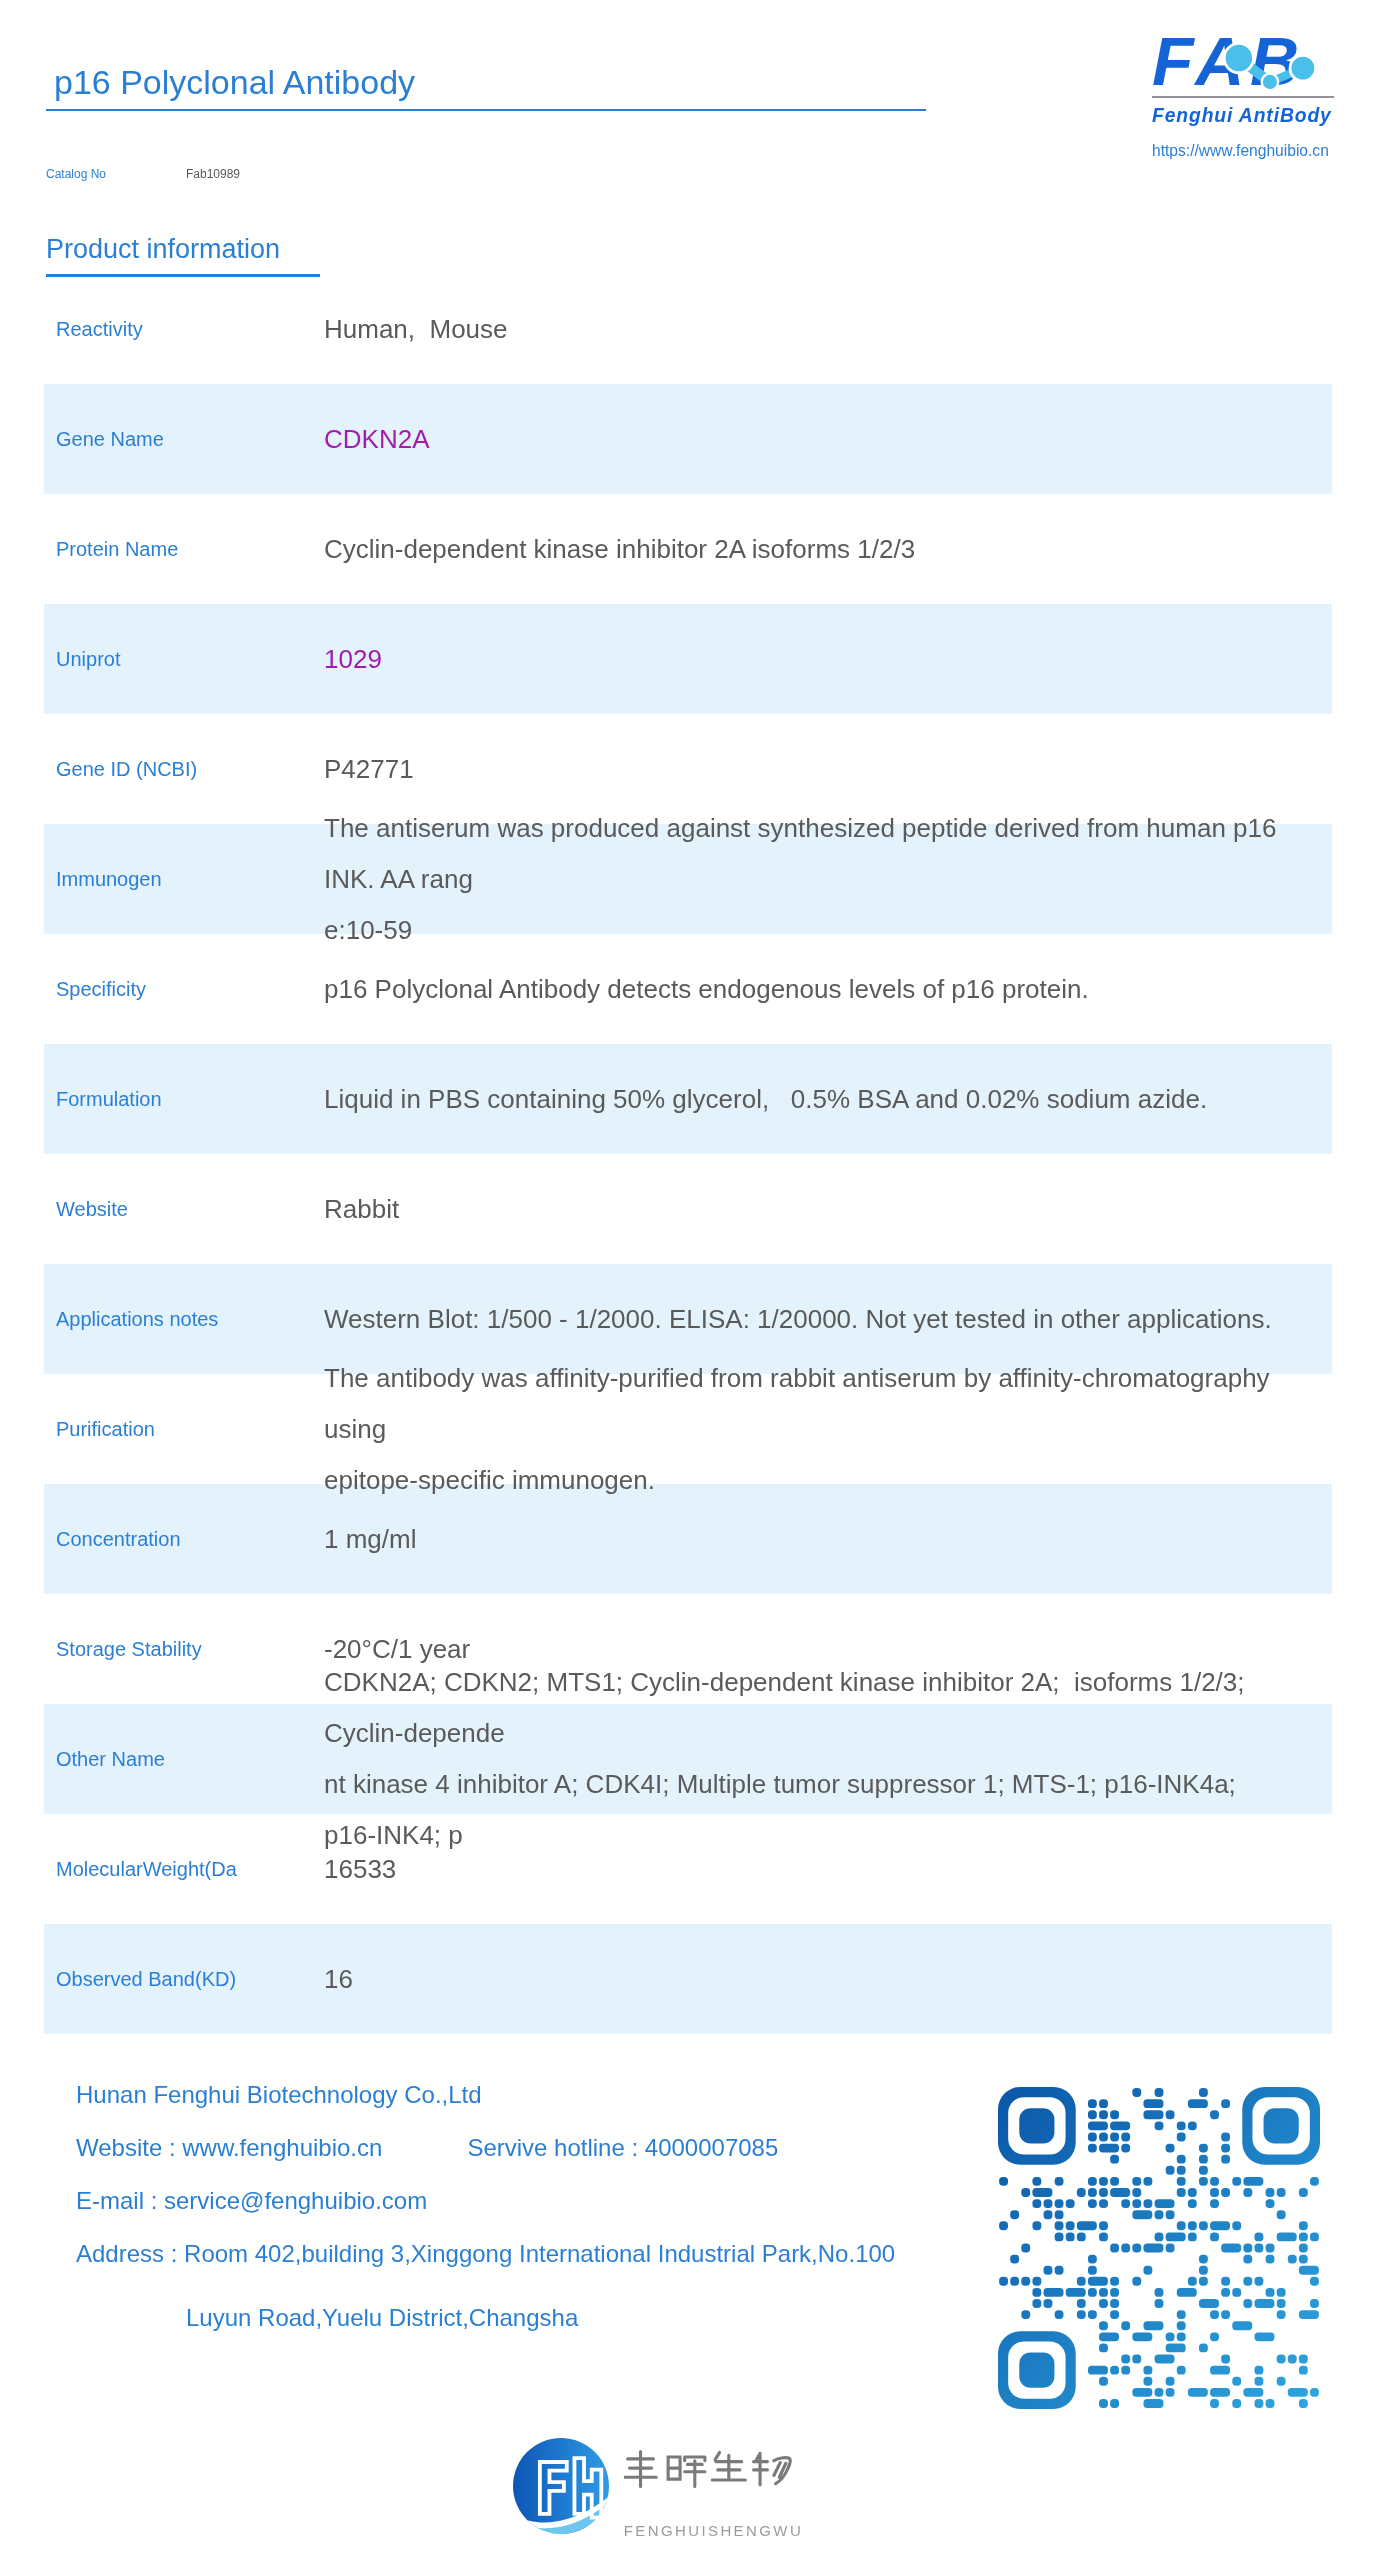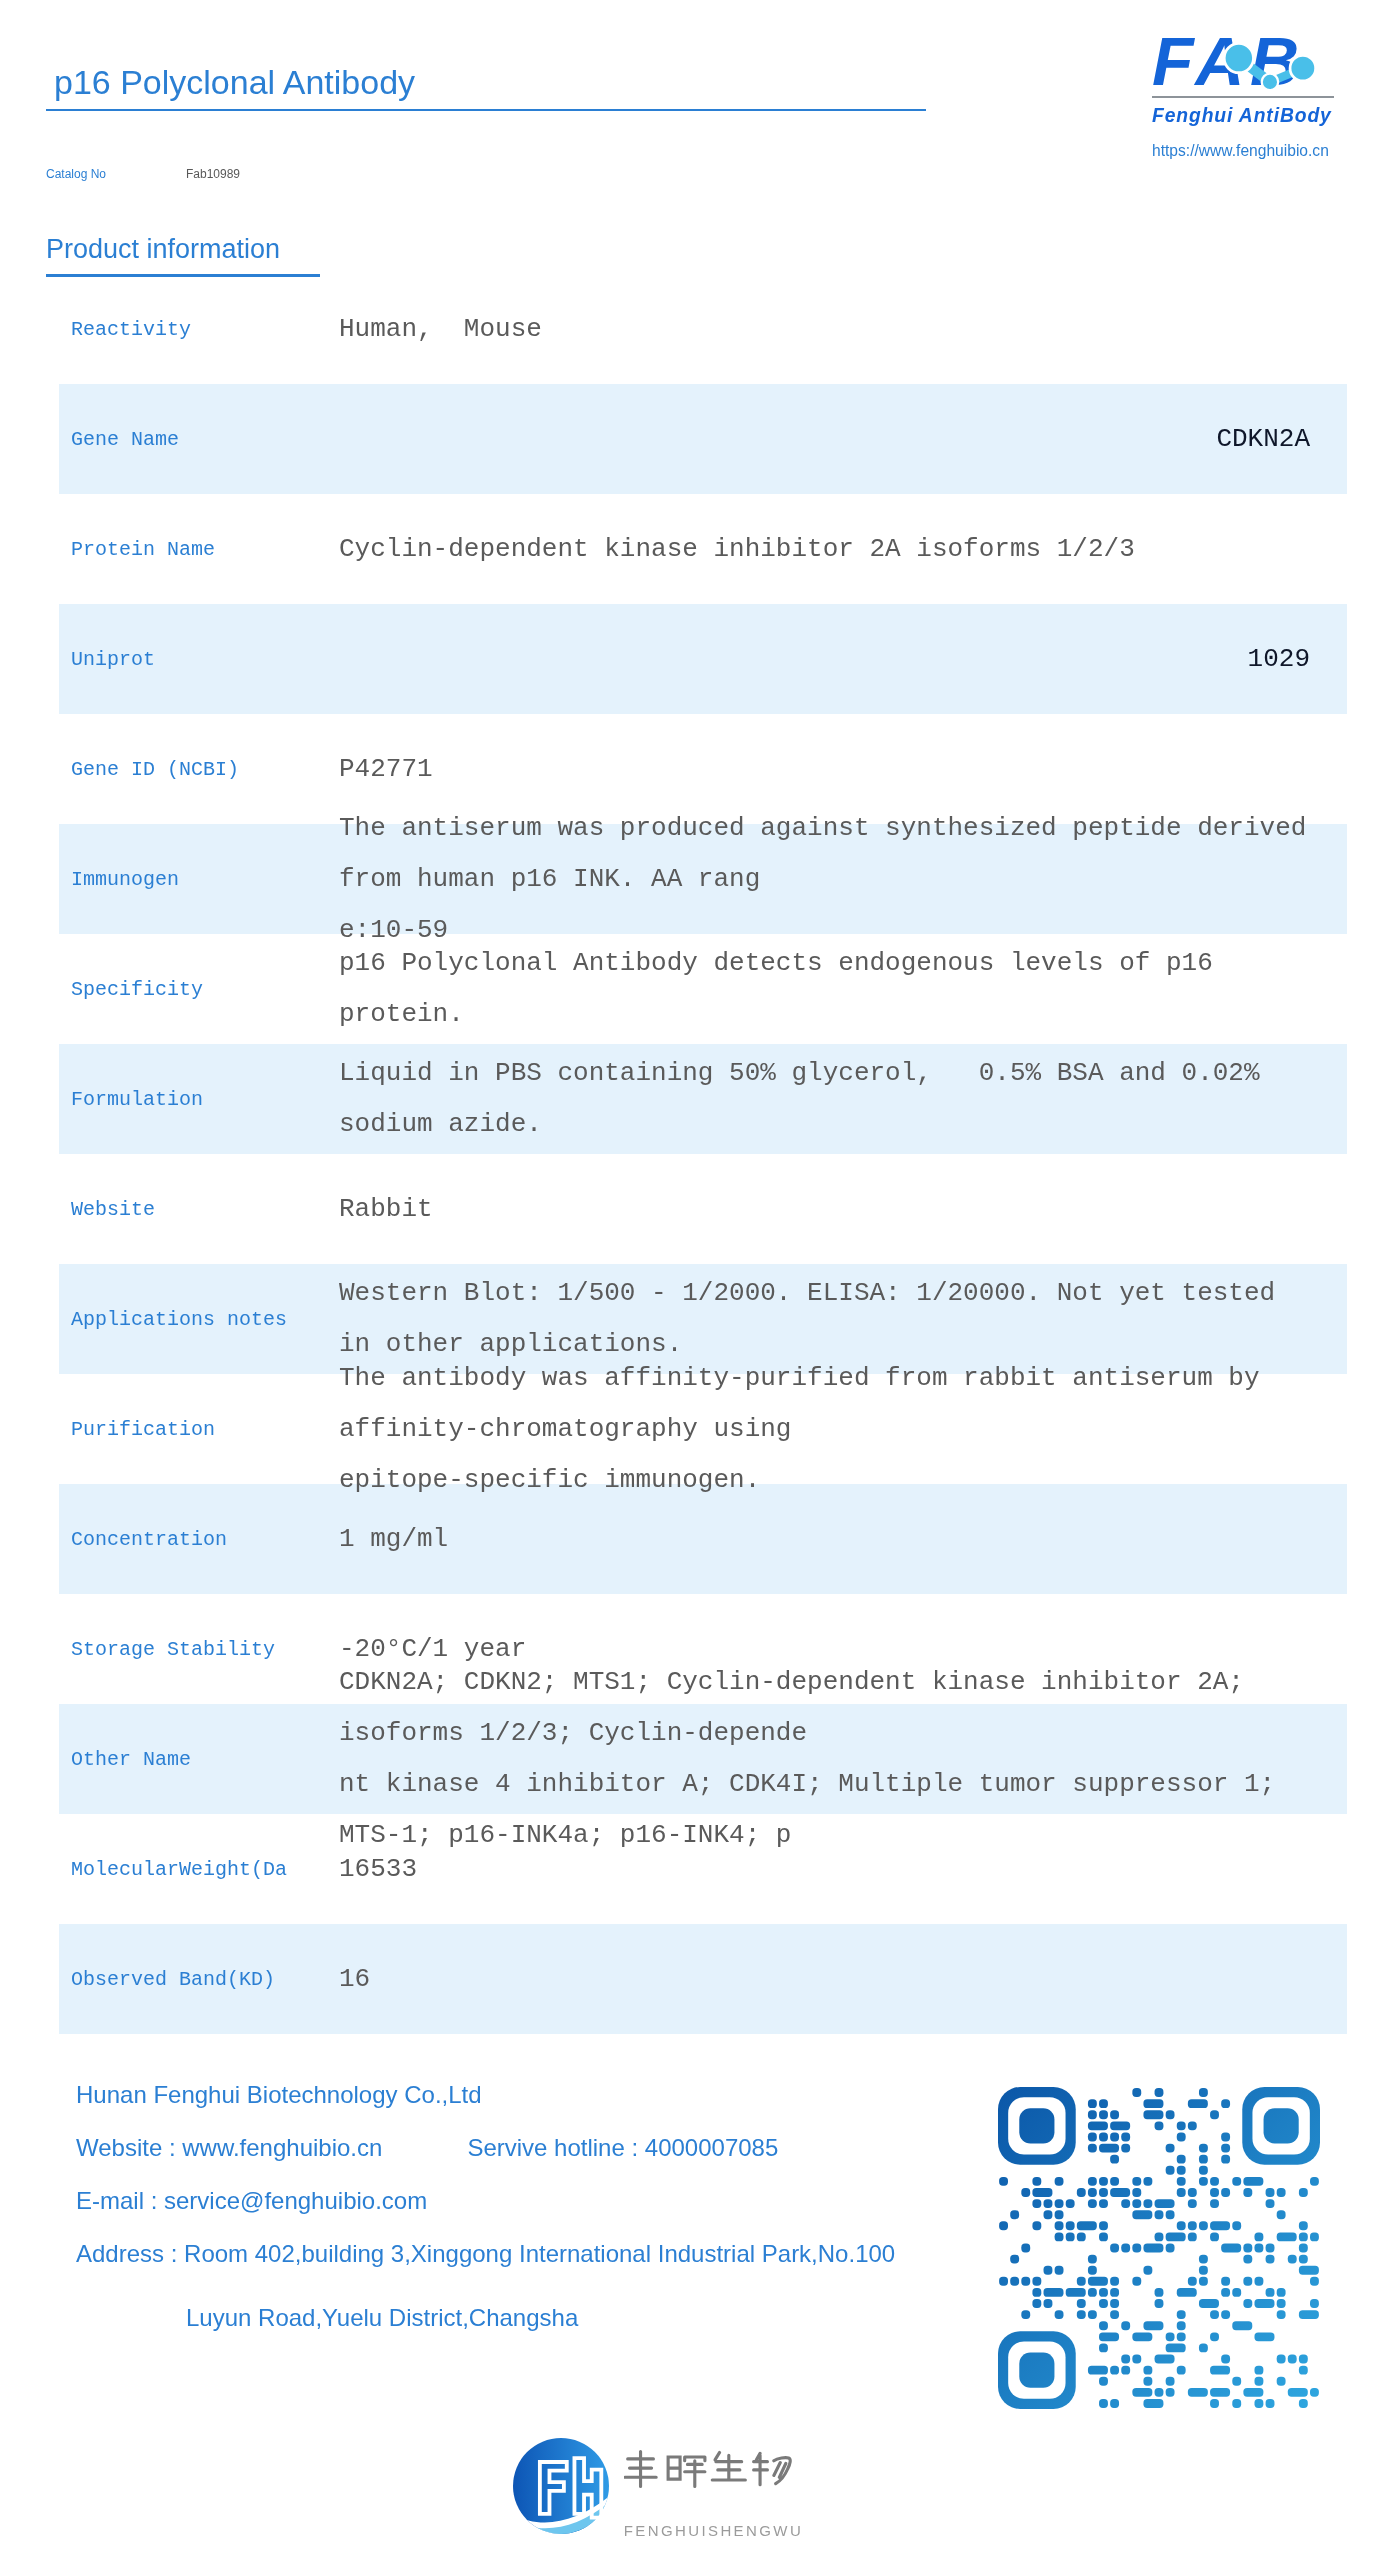--- a/index.html
+++ b/index.html
@@ -27,7 +27,7 @@
   .section-rule{position:absolute;left:46px;top:274px;width:274px;height:2.8px;background:#2b7fd3;z-index:3;}
 
   
-  .table{position:absolute;left:59px;top:274px;width:1288px;font-family:Liberation Mono, monospace;}
+  .table{position:absolute;left:44px;top:274px;width:1288px;}
   .row{display:flex;align-items:center;height:110px;background:#fff;}
   .row.alt{background:#e4f2fc;}
   .row .label{flex:none;width:268px;padding-left:12px;font-size:20px;color:#2b7fd3;}

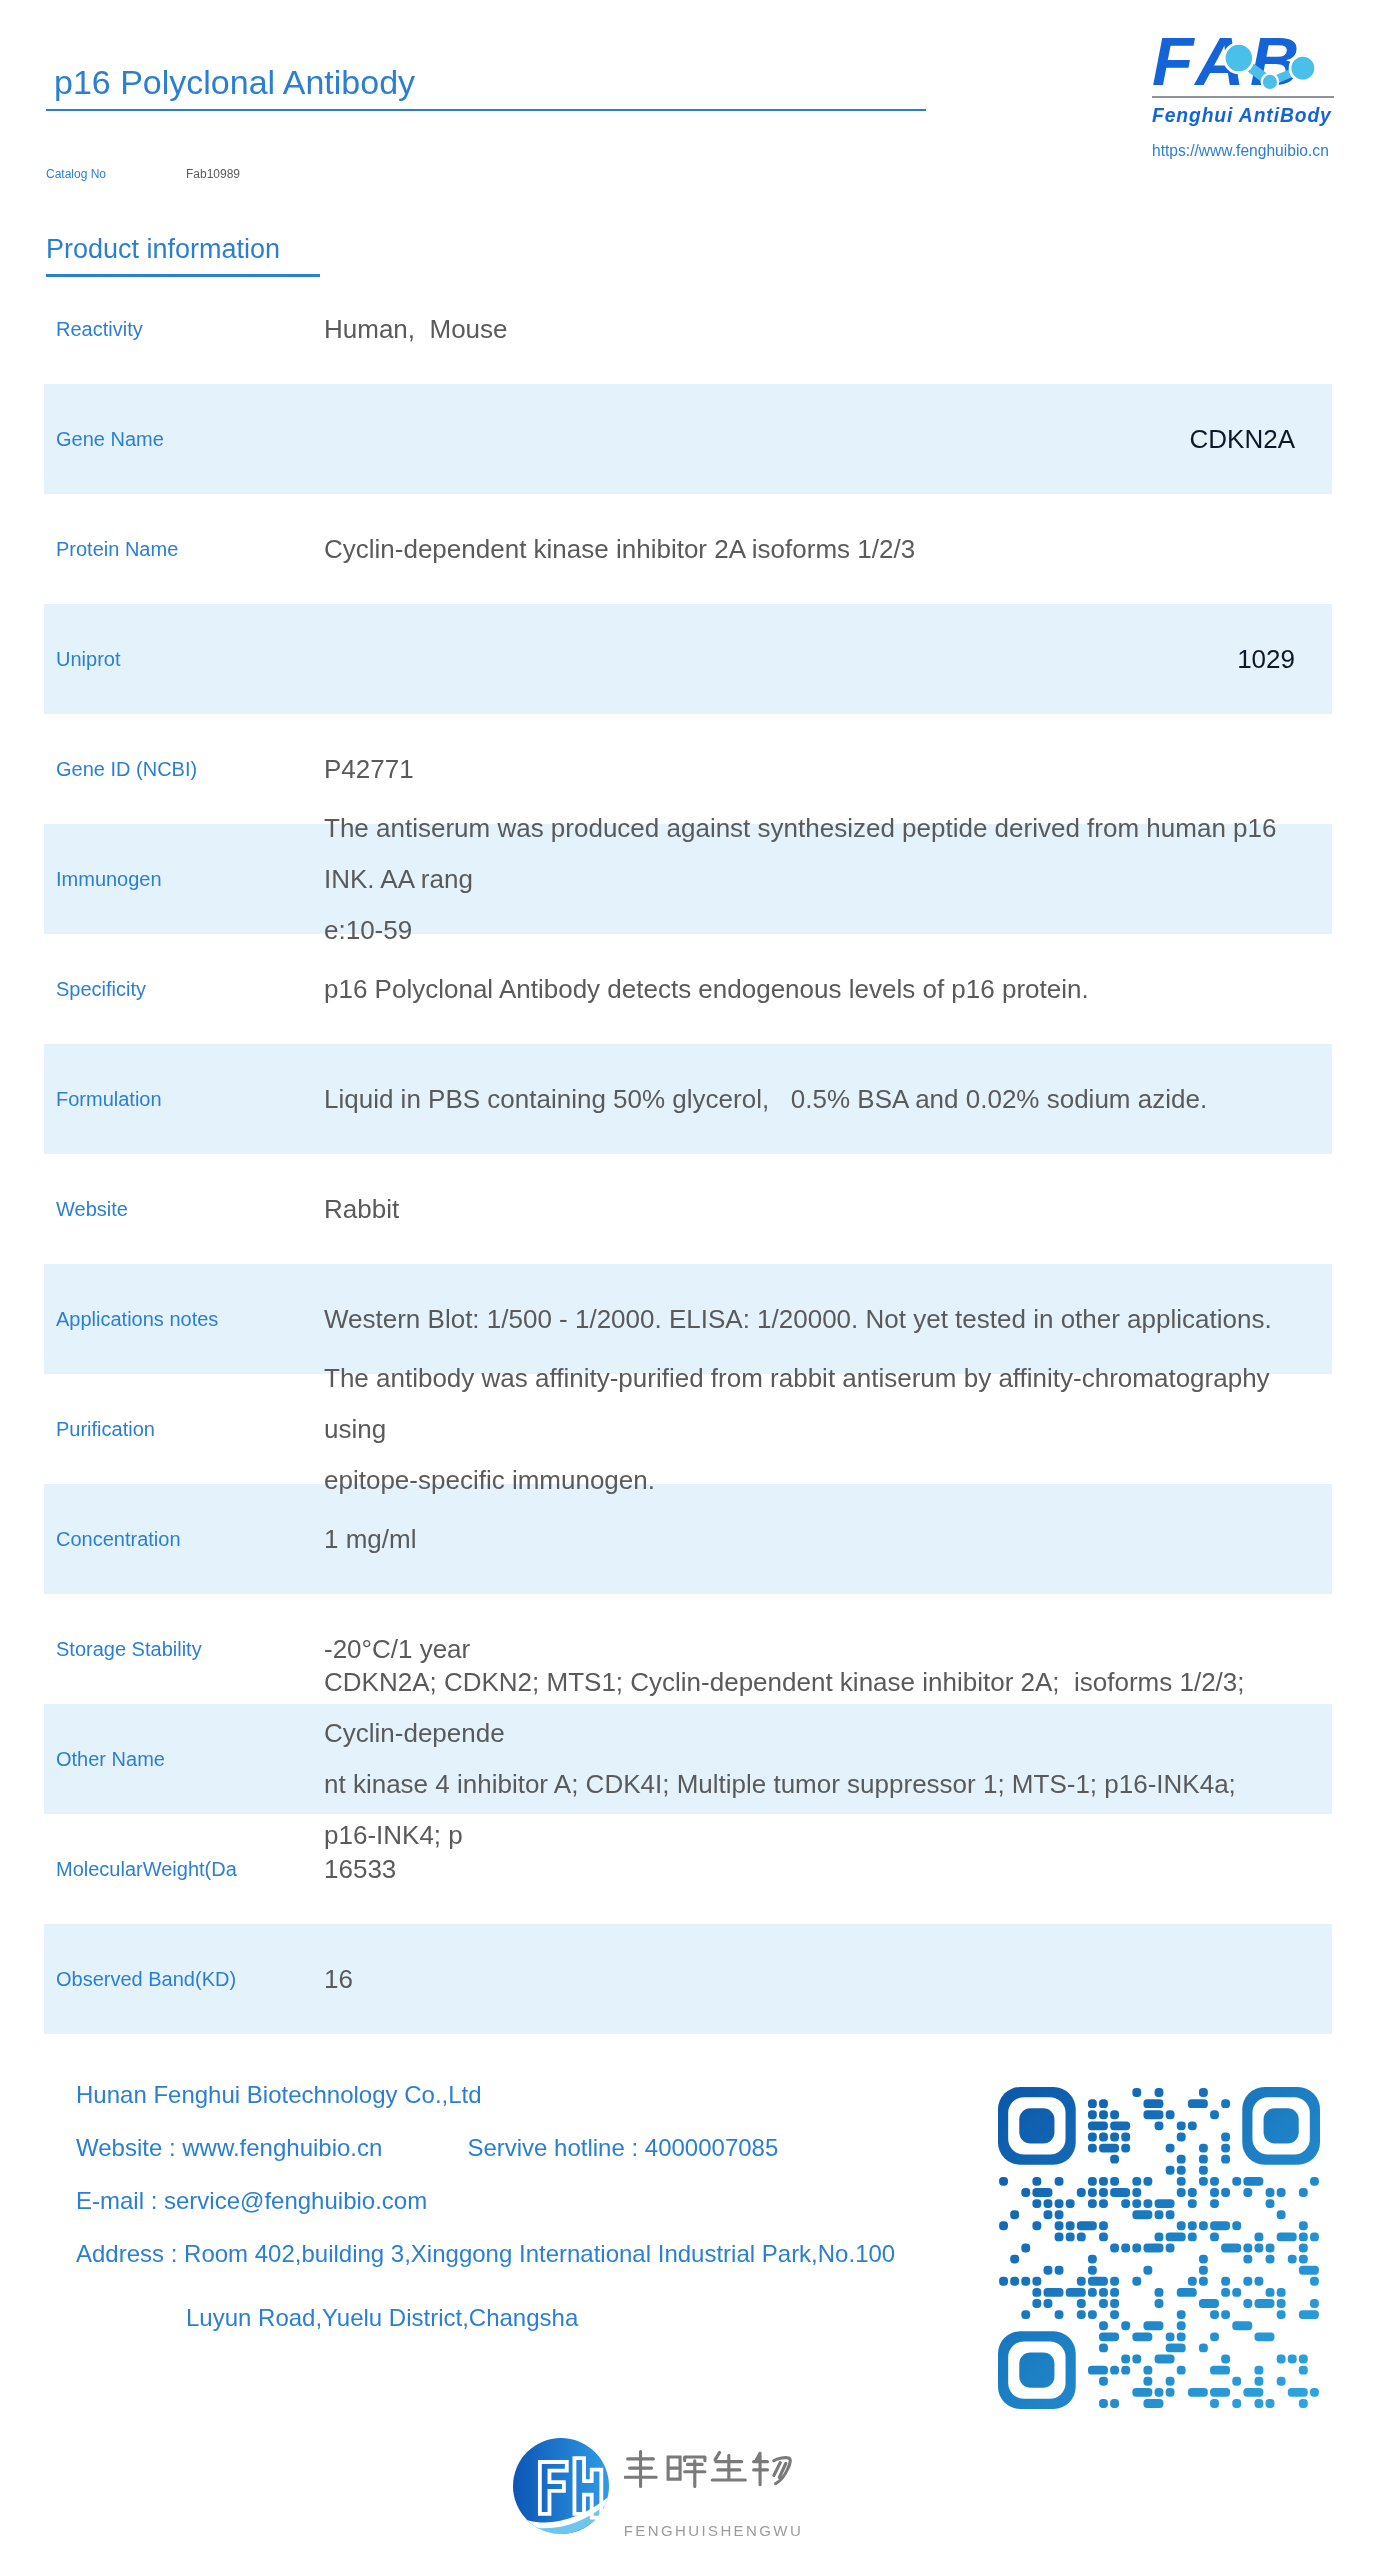--- a/index.html
+++ b/index.html
@@ -32,7 +32,7 @@
   .row.alt{background:#e4f2fc;}
   .row .label{flex:none;width:268px;padding-left:12px;font-size:20px;color:#2b7fd3;}
   .row .value{flex:1;font-size:26px;color:#5a5a5a;line-height:51px;white-space:pre-wrap;padding-right:37px;}
-  .row .value.link{color:#0f172a;text-align:right;}
+  .row .value.link{color:#a21caf;}
 
   
   .contact{position:absolute;left:76px;top:2068px;width:920px;color:#2b7fd3;font-size:24px;}

